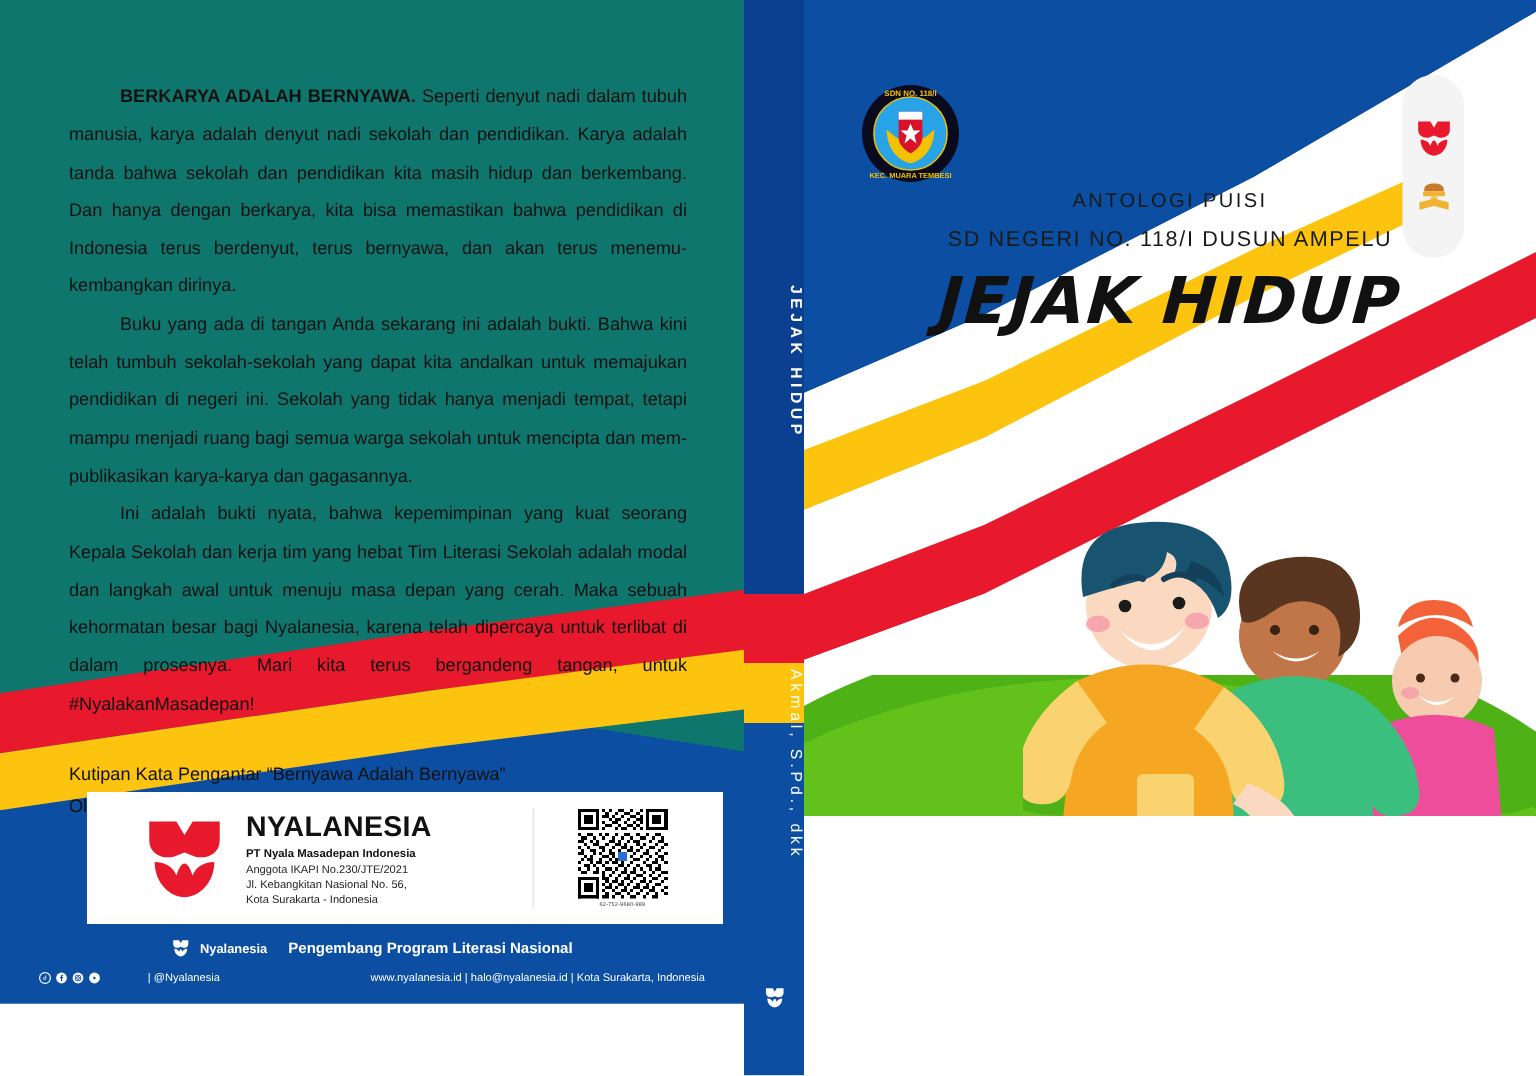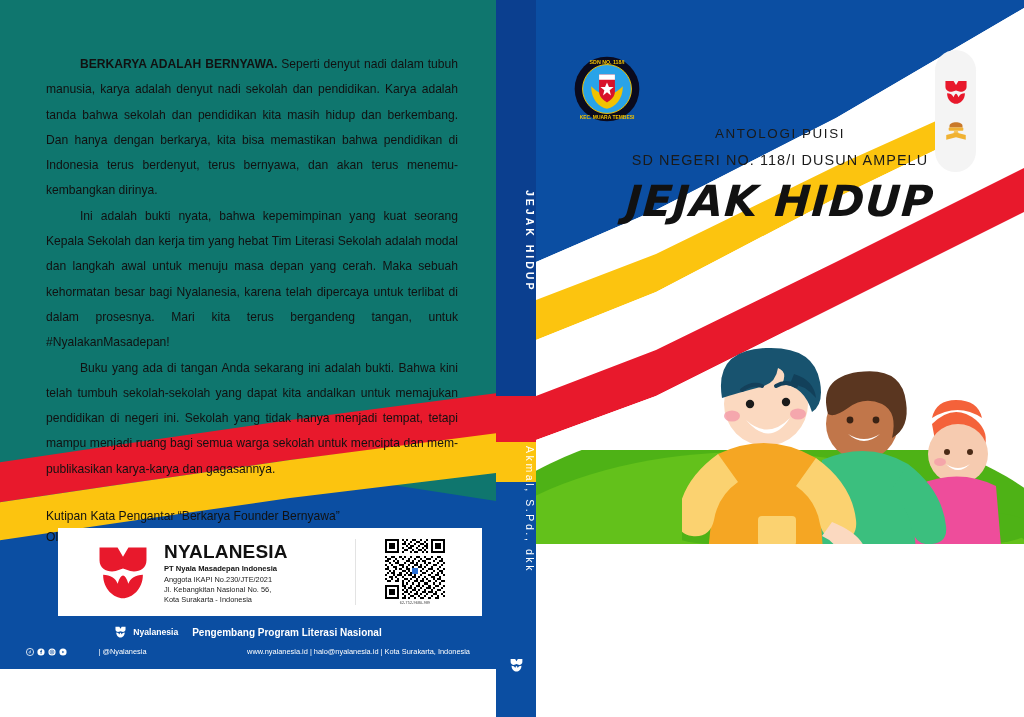--- a/index.html
+++ b/index.html
@@ -115,8 +115,8 @@
 
     <div id="back-text">
       <p class="para first"><b>BERKARYA ADALAH BERNYAWA.</b><span> Seperti denyut nadi dalam tubuh manusia, karya adalah denyut nadi sekolah dan pendidikan. Karya adalah tanda bahwa sekolah dan pendidikan kita masih hidup dan berkembang. Dan hanya dengan berkarya, kita bisa memastikan bahwa pendidikan di Indonesia terus berdenyut, terus bernyawa, dan akan terus menemu-kembangkan dirinya.</span></p>
+      <p class="para">Buku yang ada di tangan Anda sekarang ini adalah bukti. Bahwa kini telah tumbuh sekolah-sekolah yang dapat kita andalkan untuk memajukan pendidikan di negeri ini. Sekolah yang tidak hanya menjadi tempat, tetapi mampu menjadi ruang bagi semua warga sekolah untuk mencipta dan mem-publikasikan karya-karya dan gagasannya.</p>
       <p class="para">Ini adalah bukti nyata, bahwa kepemimpinan yang kuat seorang Kepala Sekolah dan kerja tim yang hebat Tim Literasi Sekolah adalah modal dan langkah awal untuk menuju masa depan yang cerah. Maka sebuah kehormatan besar bagi Nyalanesia, karena telah dipercaya untuk terlibat di dalam prosesnya. Mari kita terus bergandeng tangan, untuk #NyalakanMasadepan!</p>
-      <p class="para">Buku yang ada di tangan Anda sekarang ini adalah bukti. Bahwa kini telah tumbuh sekolah-sekolah yang dapat kita andalkan untuk memajukan pendidikan di negeri ini. Sekolah yang tidak hanya menjadi tempat, tetapi mampu menjadi ruang bagi semua warga sekolah untuk mencipta dan mem-publikasikan karya-karya dan gagasannya.</p>
 
       <div class="quote-block">
         <div>Kutipan Kata Pengantar “Berkarya Founder Bernyawa”</div>

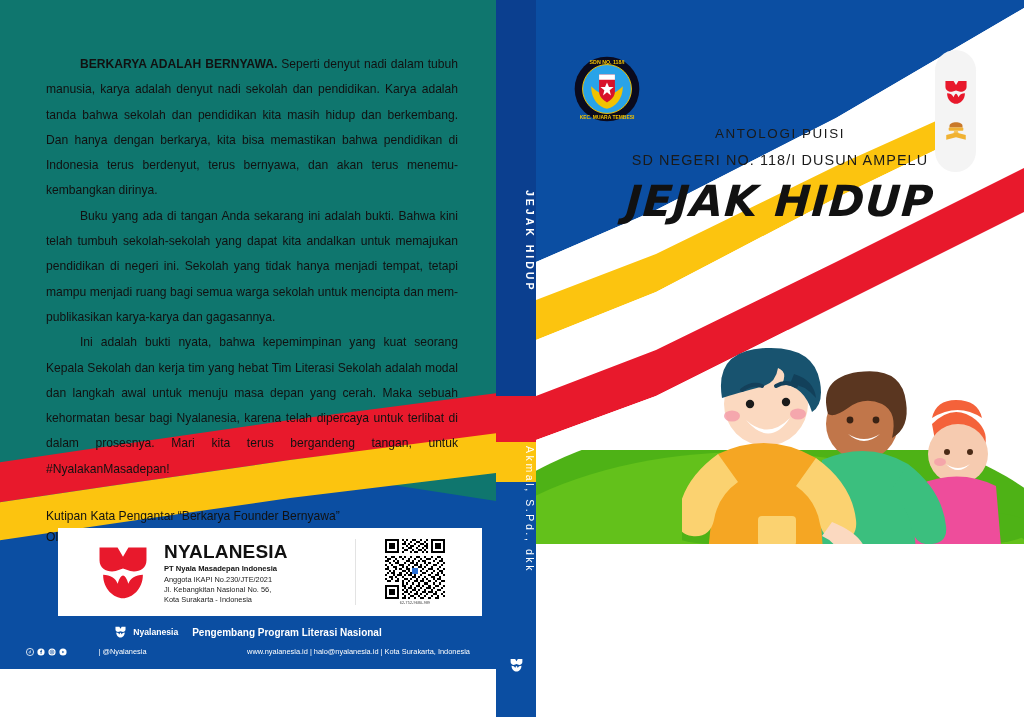--- a/index.html
+++ b/index.html
@@ -119,7 +119,7 @@
       <p class="para">Ini adalah bukti nyata, bahwa kepemimpinan yang kuat seorang Kepala Sekolah dan kerja tim yang hebat Tim Literasi Sekolah adalah modal dan langkah awal untuk menuju masa depan yang cerah. Maka sebuah kehormatan besar bagi Nyalanesia, karena telah dipercaya untuk terlibat di dalam prosesnya. Mari kita terus bergandeng tangan, untuk #NyalakanMasadepan!</p>
 
       <div class="quote-block">
-        <div>Kutipan Kata Pengantar “Berkarya Founder Bernyawa”</div>
+        <div>Kutipan Kata Pengantar “Bernyawa Adalah Bernyawa”</div>
         <div><span>Oleh </span><span class="bold">Lenang Manggala</span><span class="ital"> (Founder Nyalanesia)</span></div>
       </div>
     </div>

